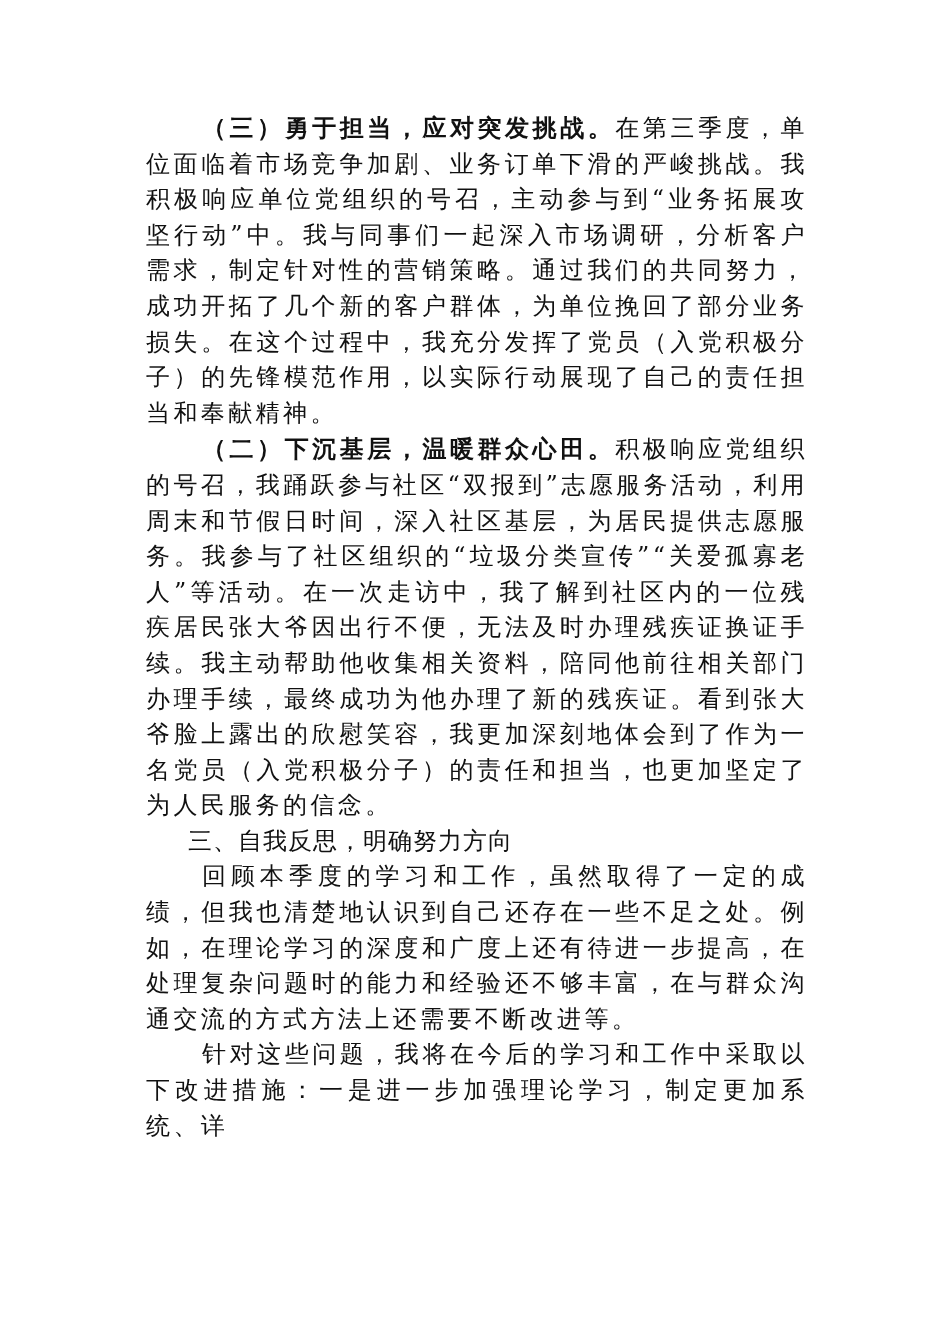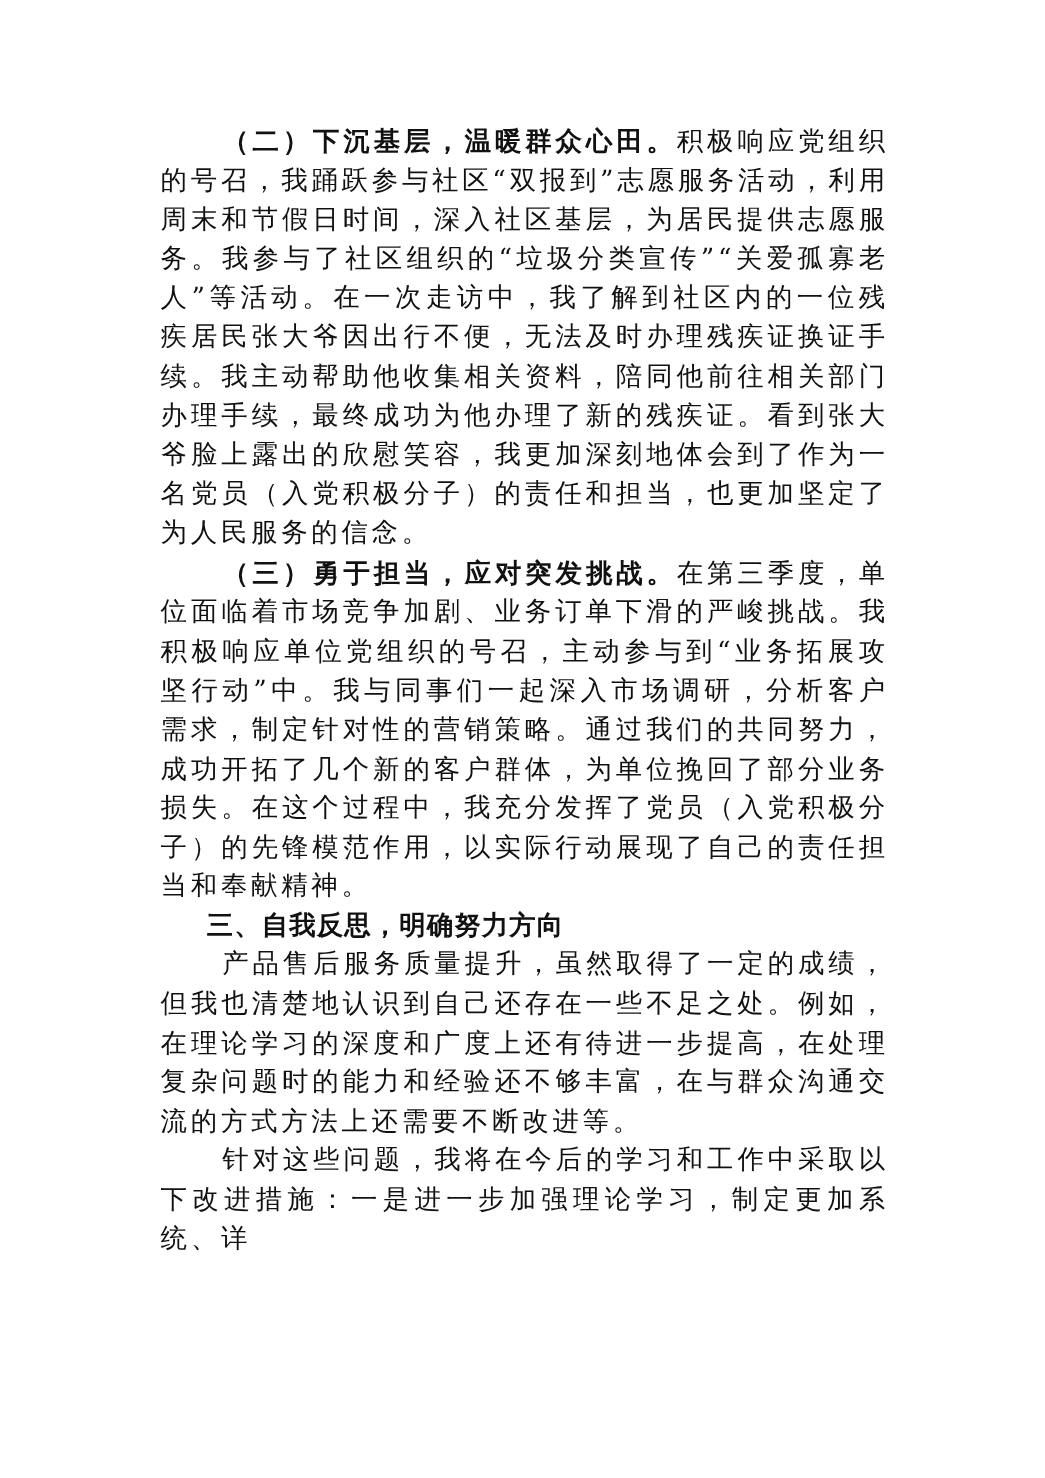--- a/index.html
+++ b/index.html
@@ -23,10 +23,10 @@
 
 <div class="page">
   <p class="indent">
-    <span class="bold">（二）下沉基层，温暖群众心田。</span><span>积极响应党组织的号召，我踊跃参与社区“双报到”志愿服务活动，利用周末和节假日时间，深入社区基层，为居民提供志愿服务。我参与了社区组织的“垃圾分类宣传”“关爱孤寡老人”等活动。在一次走访中，我了解到社区内的一位残疾居民张大爷因出行不便，无法及时办理残疾证换证手续。我主动帮助他收集相关资料，陪同他前往相关部门办理手续，最终成功为他办理了新的残疾证。看到张大爷脸上露出的欣慰笑容，我更加深刻地体会到了作为一名党员（入党积极分子）的责任和担当，也更加坚定了为人民服务的信念。</span>
+    <span class="bold">（三）勇于担当，应对突发挑战。</span><span>在第三季度，单位面临着市场竞争加剧、业务订单下滑的严峻挑战。我积极响应单位党组织的号召，主动参与到“业务拓展攻坚行动”中。我与同事们一起深入市场调研，分析客户需求，制定针对性的营销策略。通过我们的共同努力，成功开拓了几个新的客户群体，为单位挽回了部分业务损失。在这个过程中，我充分发挥了党员（入党积极分子）的先锋模范作用，以实际行动展现了自己的责任担当和奉献精神。</span>
   </p>
   <p class="indent">
-    <span class="bold">（三）勇于担当，应对突发挑战。</span><span>在第三季度，单位面临着市场竞争加剧、业务订单下滑的严峻挑战。我积极响应单位党组织的号召，主动参与到“业务拓展攻坚行动”中。我与同事们一起深入市场调研，分析客户需求，制定针对性的营销策略。通过我们的共同努力，成功开拓了几个新的客户群体，为单位挽回了部分业务损失。在这个过程中，我充分发挥了党员（入党积极分子）的先锋模范作用，以实际行动展现了自己的责任担当和奉献精神。</span>
+    <span class="bold">（二）下沉基层，温暖群众心田。</span><span>积极响应党组织的号召，我踊跃参与社区“双报到”志愿服务活动，利用周末和节假日时间，深入社区基层，为居民提供志愿服务。我参与了社区组织的“垃圾分类宣传”“关爱孤寡老人”等活动。在一次走访中，我了解到社区内的一位残疾居民张大爷因出行不便，无法及时办理残疾证换证手续。我主动帮助他收集相关资料，陪同他前往相关部门办理手续，最终成功为他办理了新的残疾证。看到张大爷脸上露出的欣慰笑容，我更加深刻地体会到了作为一名党员（入党积极分子）的责任和担当，也更加坚定了为人民服务的信念。</span>
   </p>
   <p class="heading">三、自我反思，明确努力方向</p>
   <p class="indent">

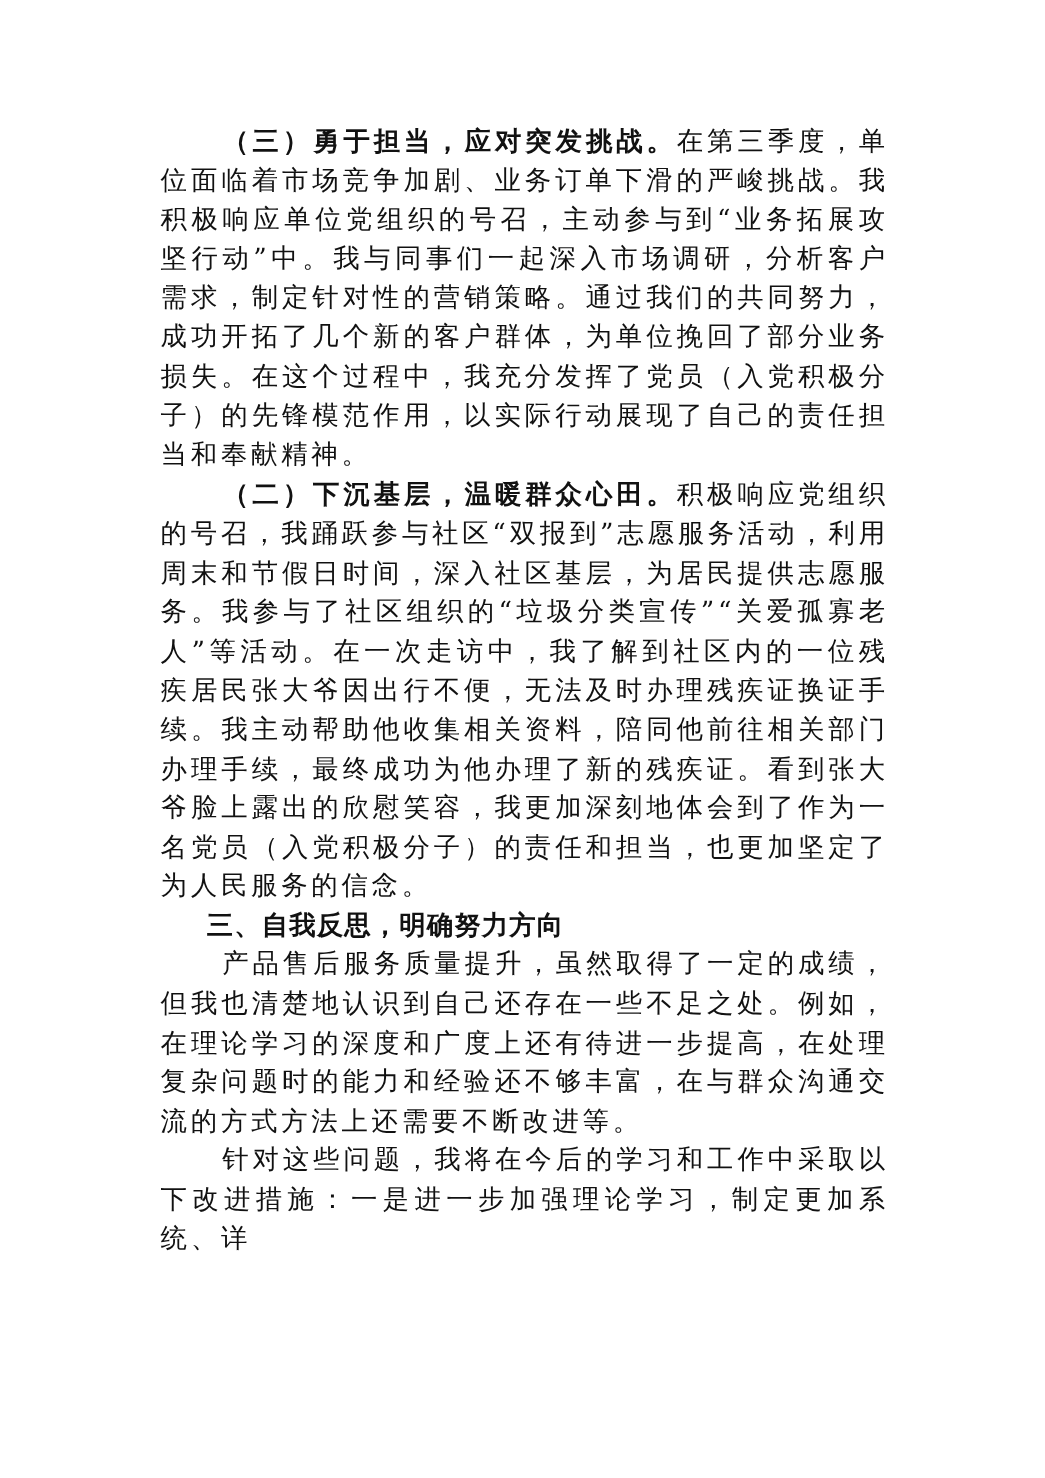--- a/index.html
+++ b/index.html
@@ -15,7 +15,7 @@
   .bold { font-weight: bold; }
   .heading {
     font-family: "DejaVu Sans", "Liberation Sans", sans-serif;
-    font-weight: bold; letter-spacing: 1px; text-indent: 42px;
+    font-weight: normal; letter-spacing: 1px; text-indent: 42px;
   }
 </style>
 </head>

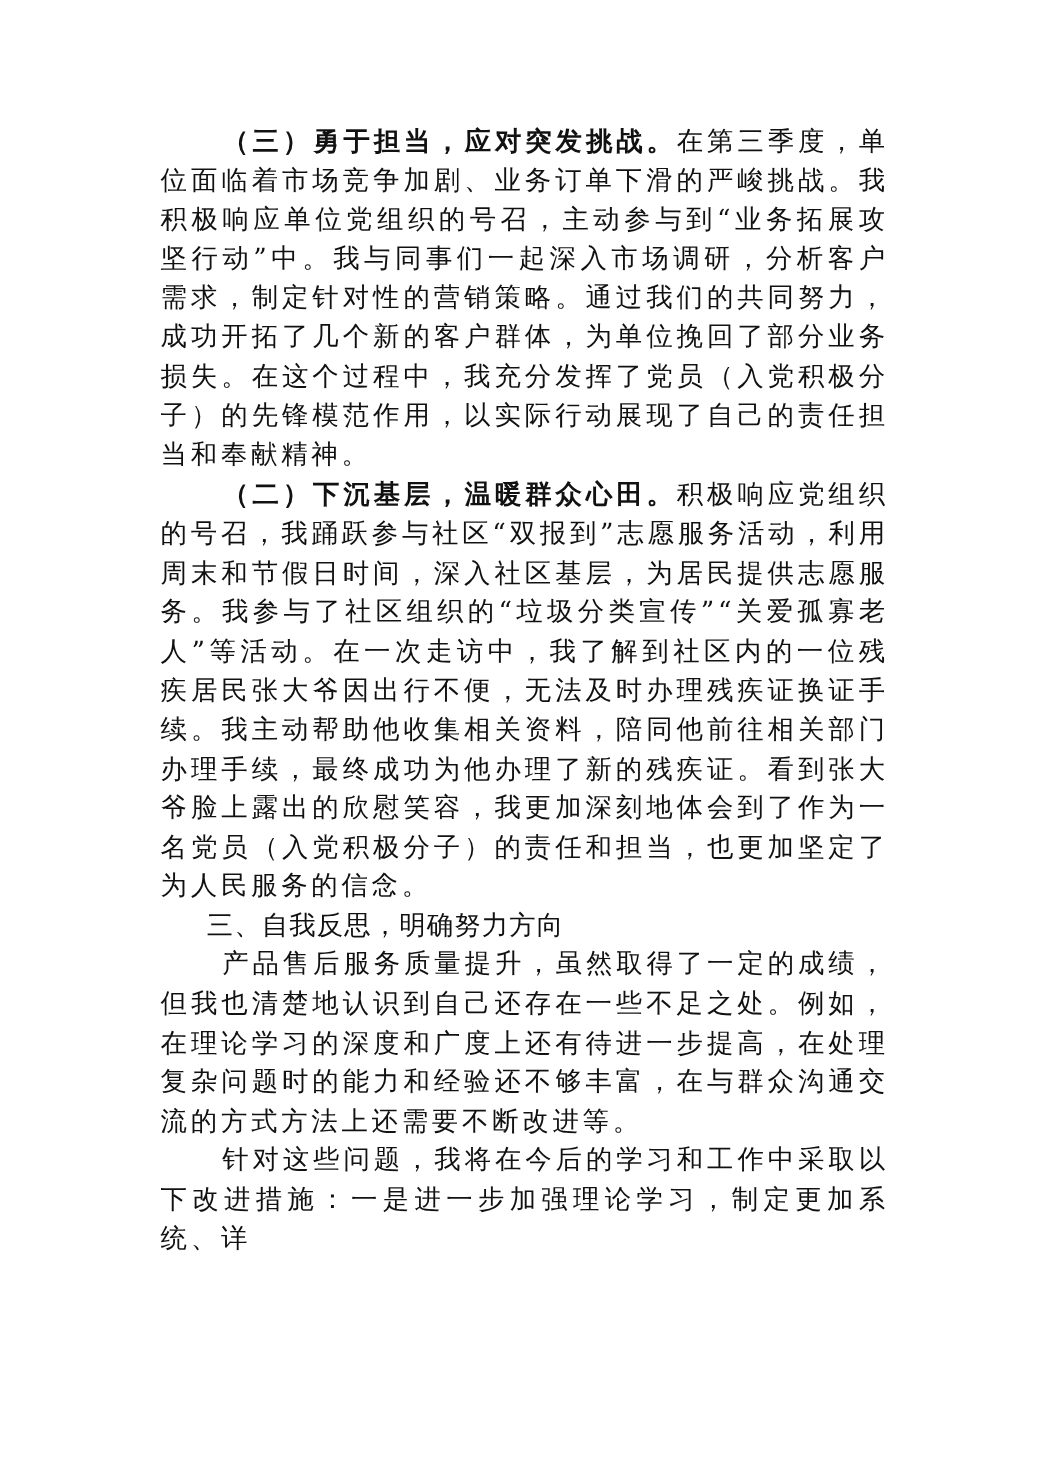--- a/index.html
+++ b/index.html
@@ -30,7 +30,7 @@
   </p>
   <p class="heading">三、自我反思，明确努力方向</p>
   <p class="indent">
-    <span>产品售后服务质量提升，虽然取得了一定的成绩，但我也清楚地认识到自己还存在一些不足之处。例如，在理论学习的深度和广度上还有待进一步提高，在处理复杂问题时的能力和经验还不够丰富，在与群众沟通交流的方式方法上还需要不断改进等。</span>
+    <span>回顾本季度的学习和工作，虽然取得了一定的成绩，但我也清楚地认识到自己还存在一些不足之处。例如，在理论学习的深度和广度上还有待进一步提高，在处理复杂问题时的能力和经验还不够丰富，在与群众沟通交流的方式方法上还需要不断改进等。</span>
   </p>
   <p class="indent">
     <span>针对这些问题，我将在今后的学习和工作中采取以下改进措施：一是进一步加强理论学习，制定更加系统、详</span>

